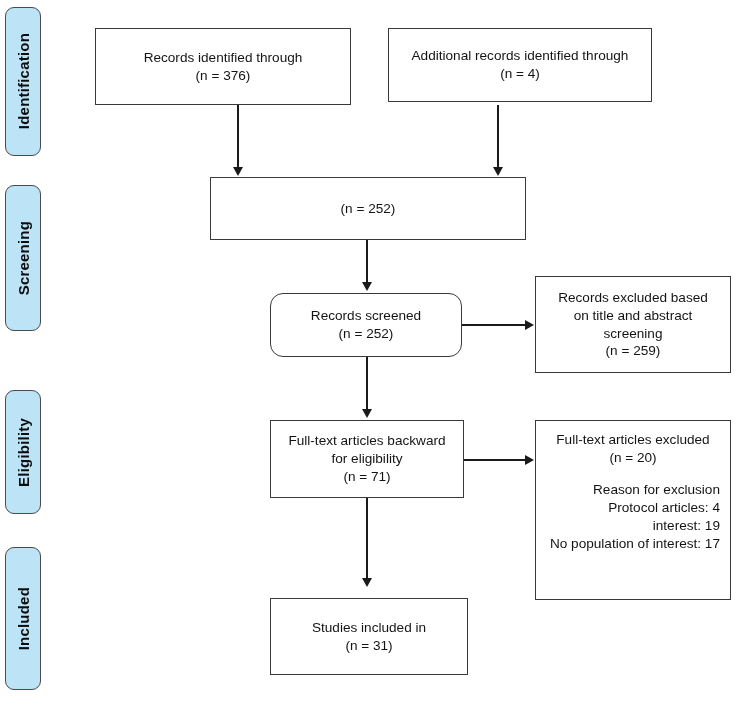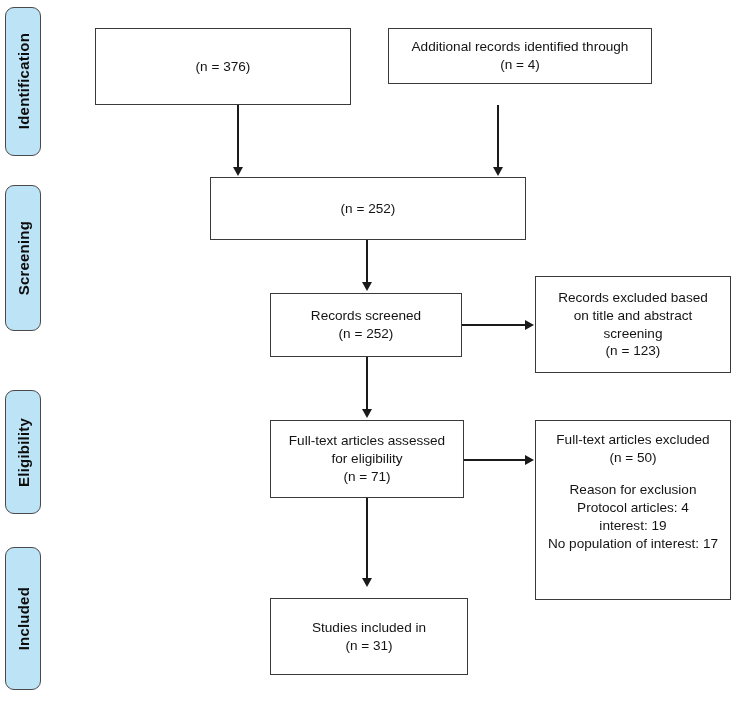--- a/index.html
+++ b/index.html
@@ -120,6 +120,7 @@
   </div>
 
   <div class="flow-box" style="left:95px; top:28px; width:256px; height:77px;">
+    <div class="line">Records identified through</div>
     <div class="line">(n = 376)</div>
   </div>
 

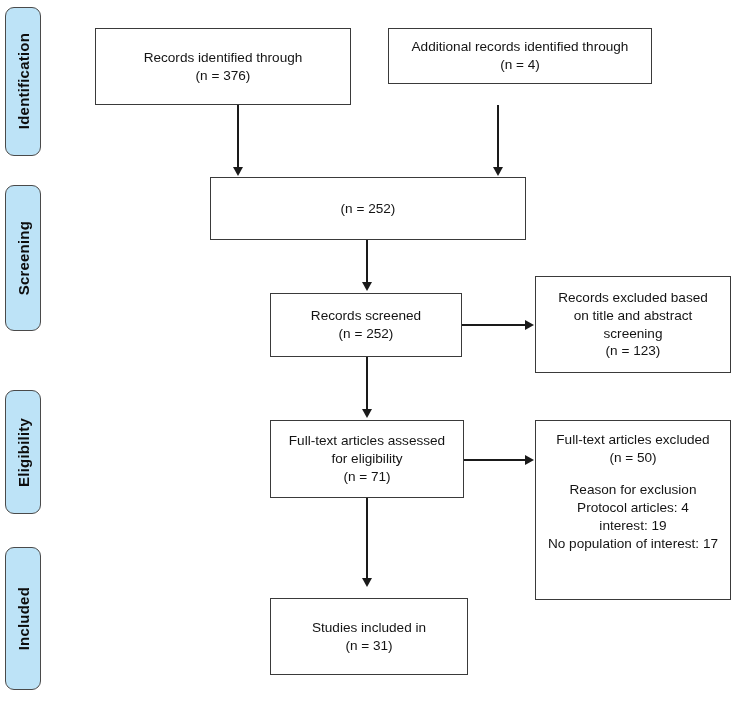--- a/index.html
+++ b/index.html
@@ -124,7 +124,7 @@
     <div class="line">(n = 376)</div>
   </div>
 
-  <div class="flow-box" style="left:388px; top:28px; width:264px; height:56px;">
+  <div class="flow-box" style="left:388px; top:28px; width:264px; height:74px;">
     <div class="line">Additional records identified through</div>
     <div class="line">(n = 4)</div>
   </div>

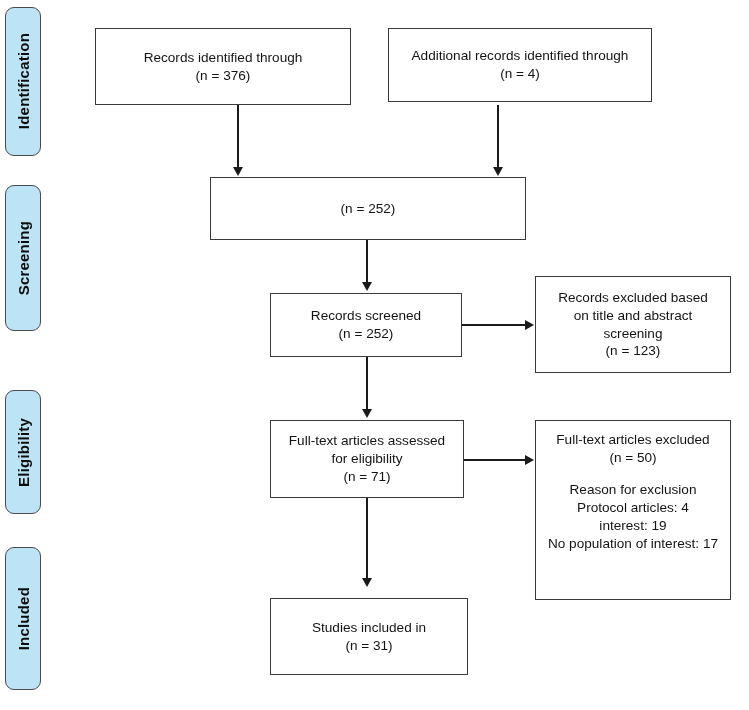--- a/index.html
+++ b/index.html
@@ -142,7 +142,7 @@
   <div class="v-line" style="left:366px; top:240px; height:44px;"></div>
   <div class="arrow-down" style="left:361.5px; top:282px;"></div>
 
-  <div class="flow-box" style="left:270px; top:293px; width:192px; height:64px;">
+  <div class="flow-box" style="left:270px; top:293px; width:192px; height:64px;border-radius:13px;">
     <div class="line">Records screened</div>
     <div class="line">(n = 252)</div>
   </div>

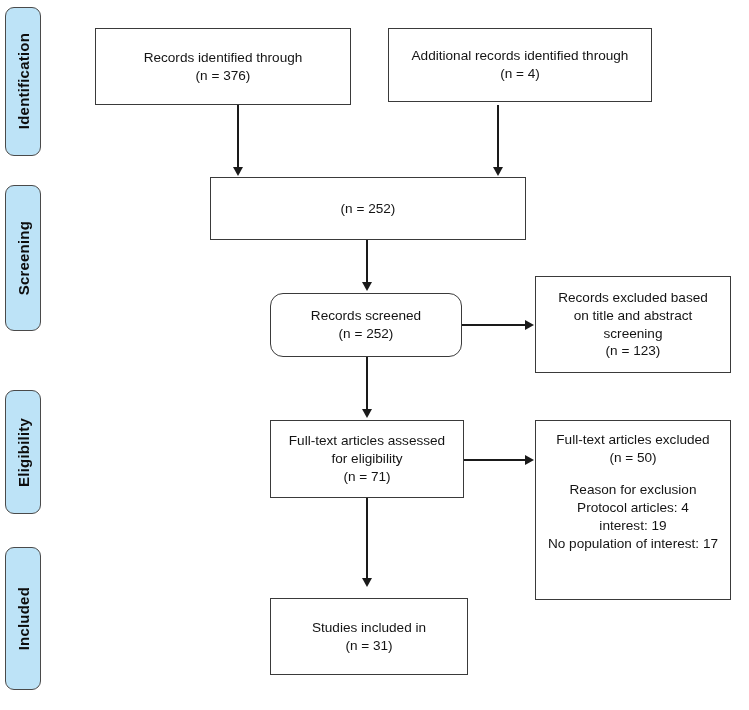--- a/index.html
+++ b/index.html
@@ -151,7 +151,7 @@
     <div class="line">Records excluded based</div>
     <div class="line">on title and abstract</div>
     <div class="line">screening</div>
-    <div class="line">(n = 123)</div>
+    <div class="line">(n = 259)</div>
   </div>
 
   <div class="h-line" style="left:462px; top:324px; width:65px;"></div>

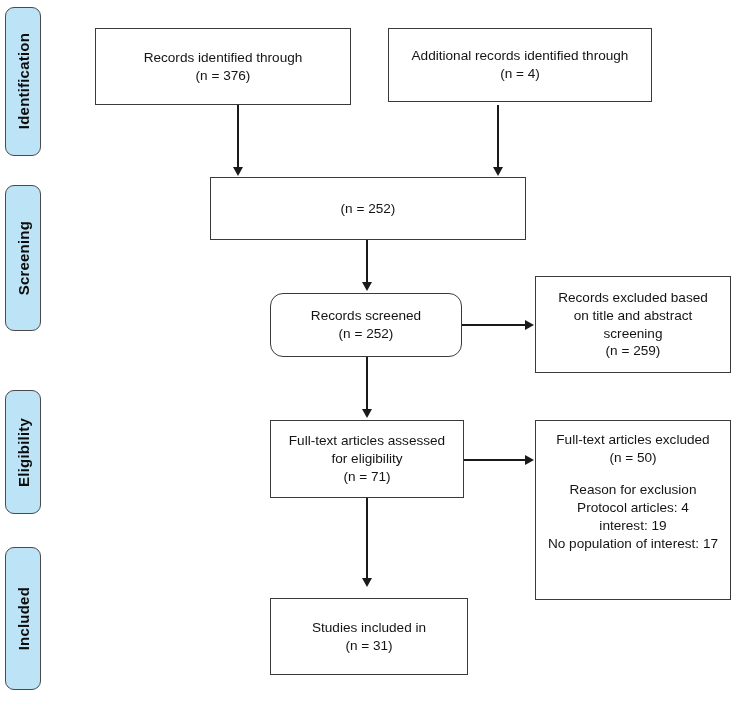--- a/index.html
+++ b/index.html
@@ -161,7 +161,7 @@
   <div class="arrow-down" style="left:361.5px; top:409px;"></div>
 
   <div class="flow-box" style="left:270px; top:420px; width:194px; height:78px;">
-    <div class="line">Full-text articles assessed</div>
+    <div class="line">Full-text articles backward</div>
     <div class="line">for eligibility</div>
     <div class="line">(n = 71)</div>
   </div>

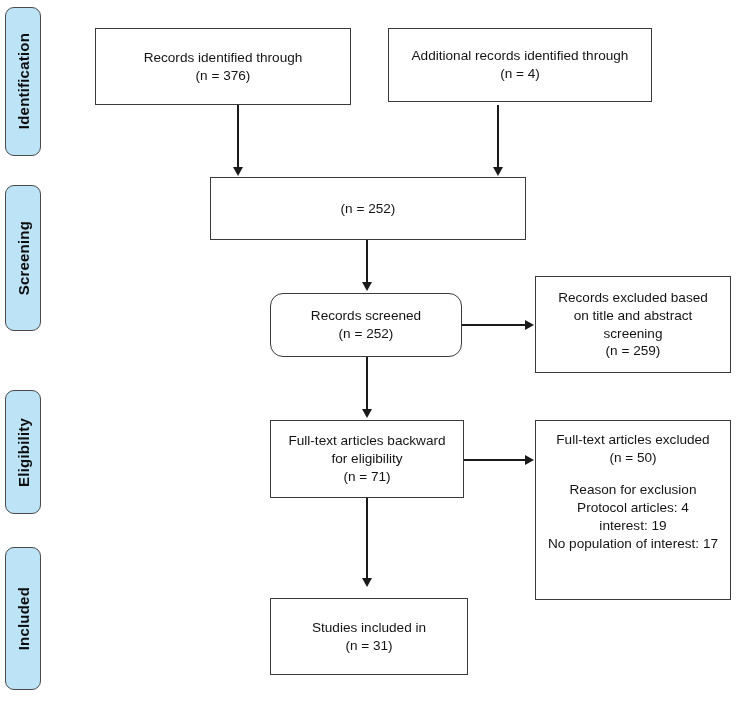--- a/index.html
+++ b/index.html
@@ -57,7 +57,7 @@
     white-space: nowrap;
   }
   .flow-box.left-align {
-    align-items: center;
+    align-items: flex-end;
     justify-content: flex-start;
     padding: 10px 10px;
   }

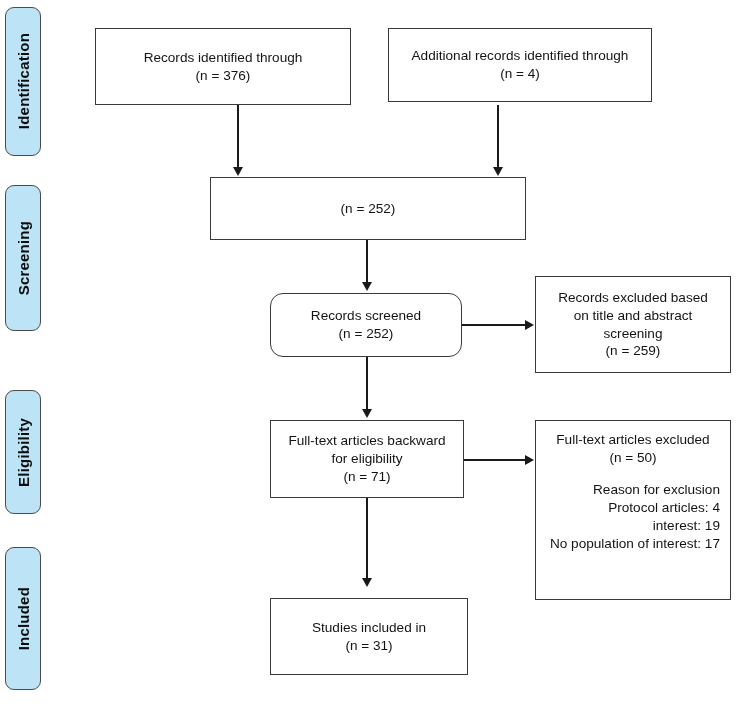--- a/index.html
+++ b/index.html
@@ -168,7 +168,7 @@
 
   <div class="flow-box left-align" style="left:535px; top:420px; width:196px; height:180px;">
     <div class="line centered">Full-text articles excluded</div>
-    <div class="line centered">(n = 50)</div>
+    <div class="line centered">(n = 20)</div>
     <div class="spacer-gap"></div>
     <div class="line reason">Reason for exclusion</div>
     <div class="line reason">Protocol articles: 4</div>

